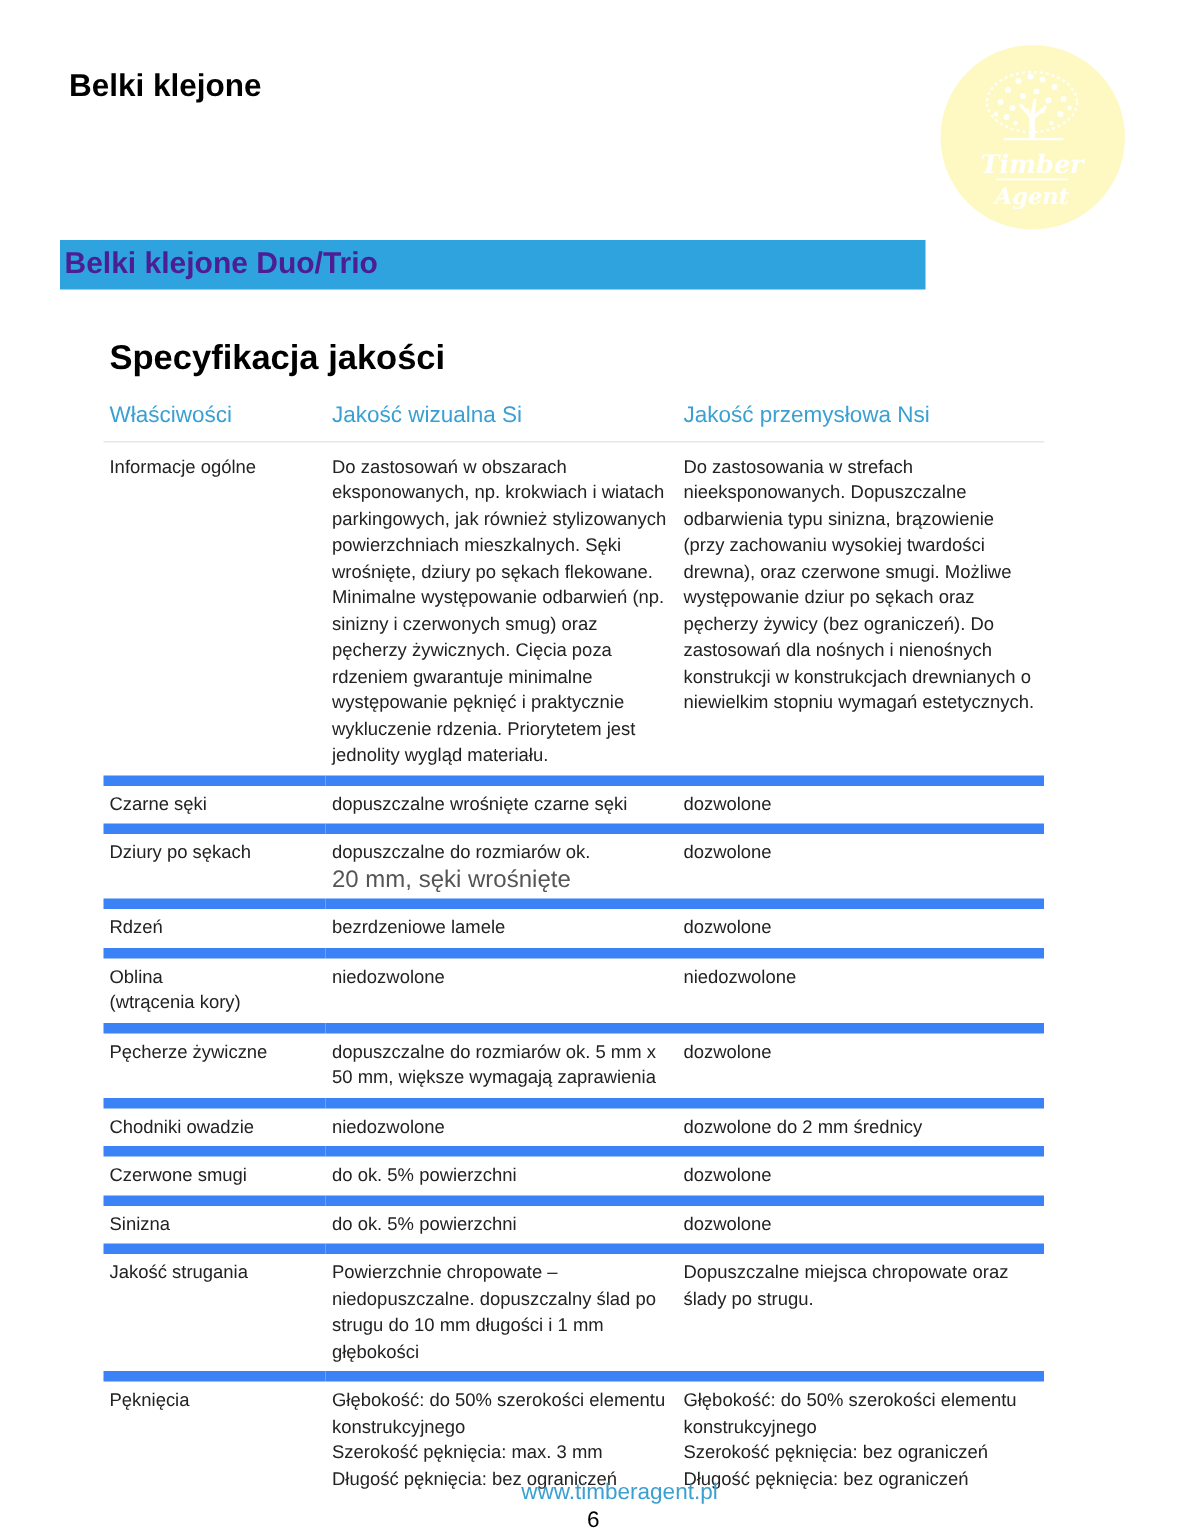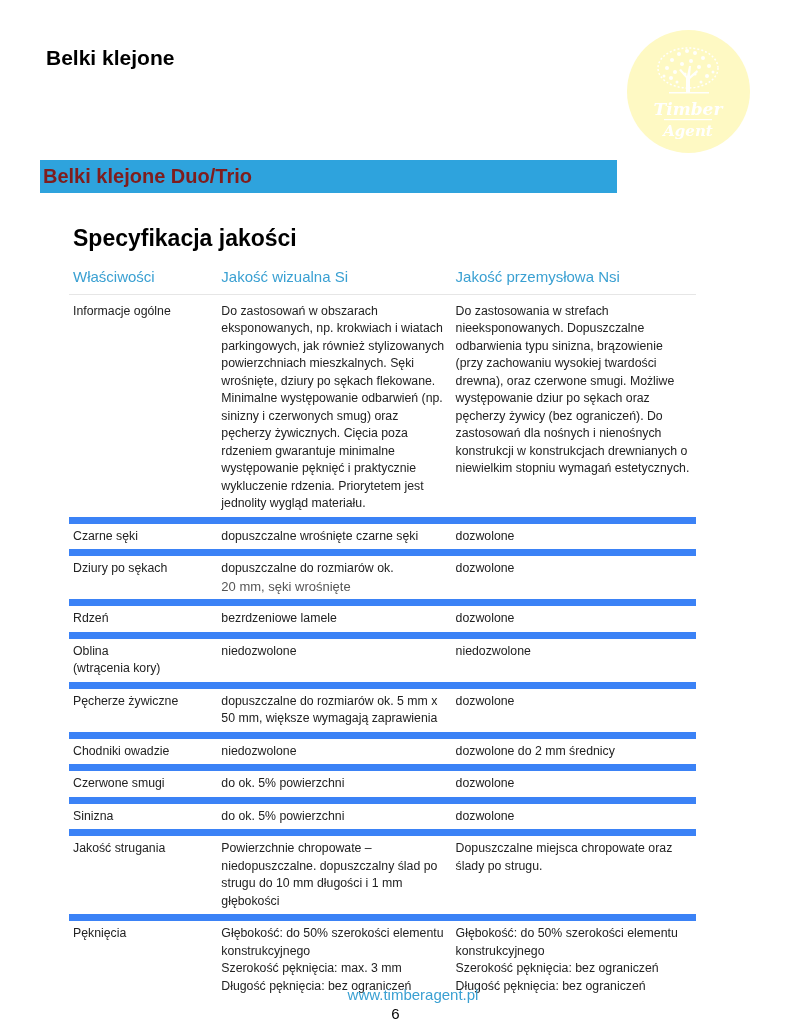--- a/index.html
+++ b/index.html
@@ -8,7 +8,7 @@
   .logo { position: absolute; left: 627px; top: 30px; width: 123px; height: 123px; border-radius: 50%; background: #fef9c3; overflow: hidden; }
   .logo svg { width: 100%; height: 100%; display: block; }
   .banner { position: absolute; left: 40px; top: 160px; width: 577px; height: 33px; background: #2ea3dd; }
-  .banner span { position: absolute; left: 3px; top: 5px; color: #7f1d1d; font-size: 20px; font-weight: bold; }
+  .banner span { position: absolute; left: 3px; top: 5px; color: #4c1d95; font-size: 20px; font-weight: bold; }
   .section-title { position: absolute; left: 73px; top: 225px; font-size: 23px; font-weight: bold; color: #000; }
   .spec-table { position: absolute; left: 69px; top: 264px; width: 627px; border-collapse: collapse; font-size: 12.3px; line-height: 17.5px; color: #222; }
   .spec-table th { text-align: left; font-weight: normal; color: #3aa0d2; font-size: 15px; padding: 4px 4px 8px 4px; border-bottom: 1px solid #e6e6e6; }

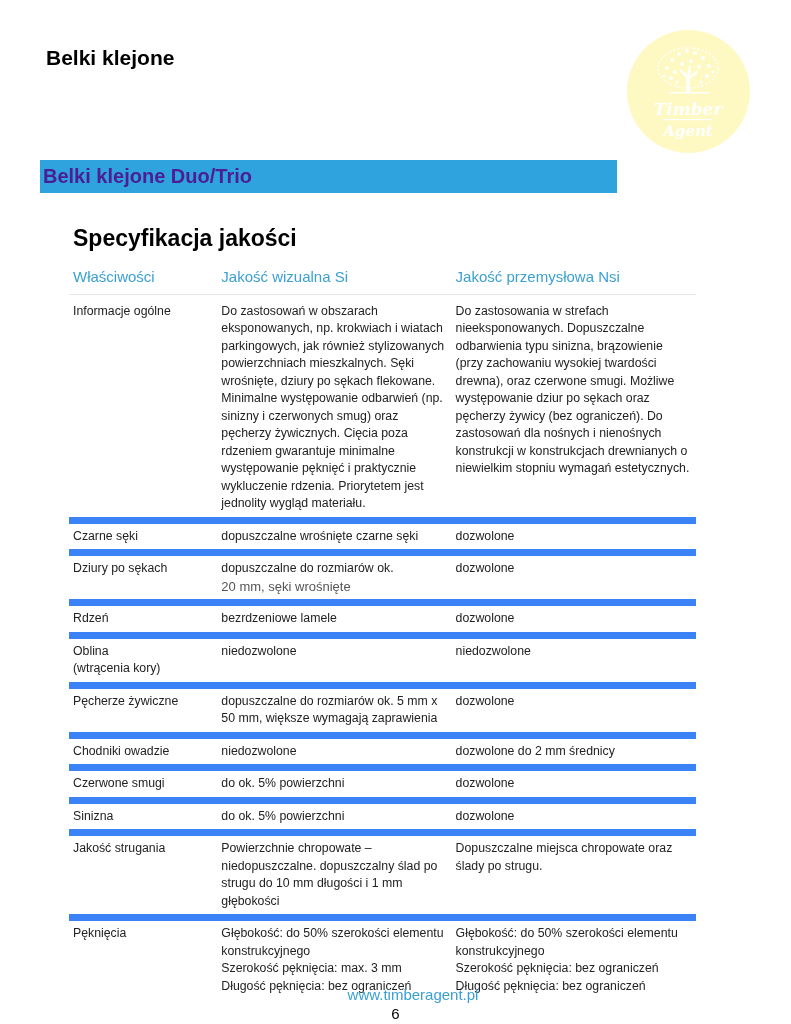--- a/index.html
+++ b/index.html
@@ -19,7 +19,7 @@
   .col3 { width: 240px; }
   .spec-table tr.r-info td { padding-top: 8px; padding-bottom: 4px; }
   .line { display: block; }
-  .faded { color: #555; font-size: 13px; }
+  .faded { color: #555; font-size: 16px; }
   .footer-url { position: absolute; left: 0; width: 754px; top: 986px; text-align: center; color: #3aa0d2; font-size: 15px; margin-left: 36px; }
   .footer-page { position: absolute; left: 0; width: 791px; top: 1005px; text-align: center; color: #000; font-size: 15px; }
 </style>

